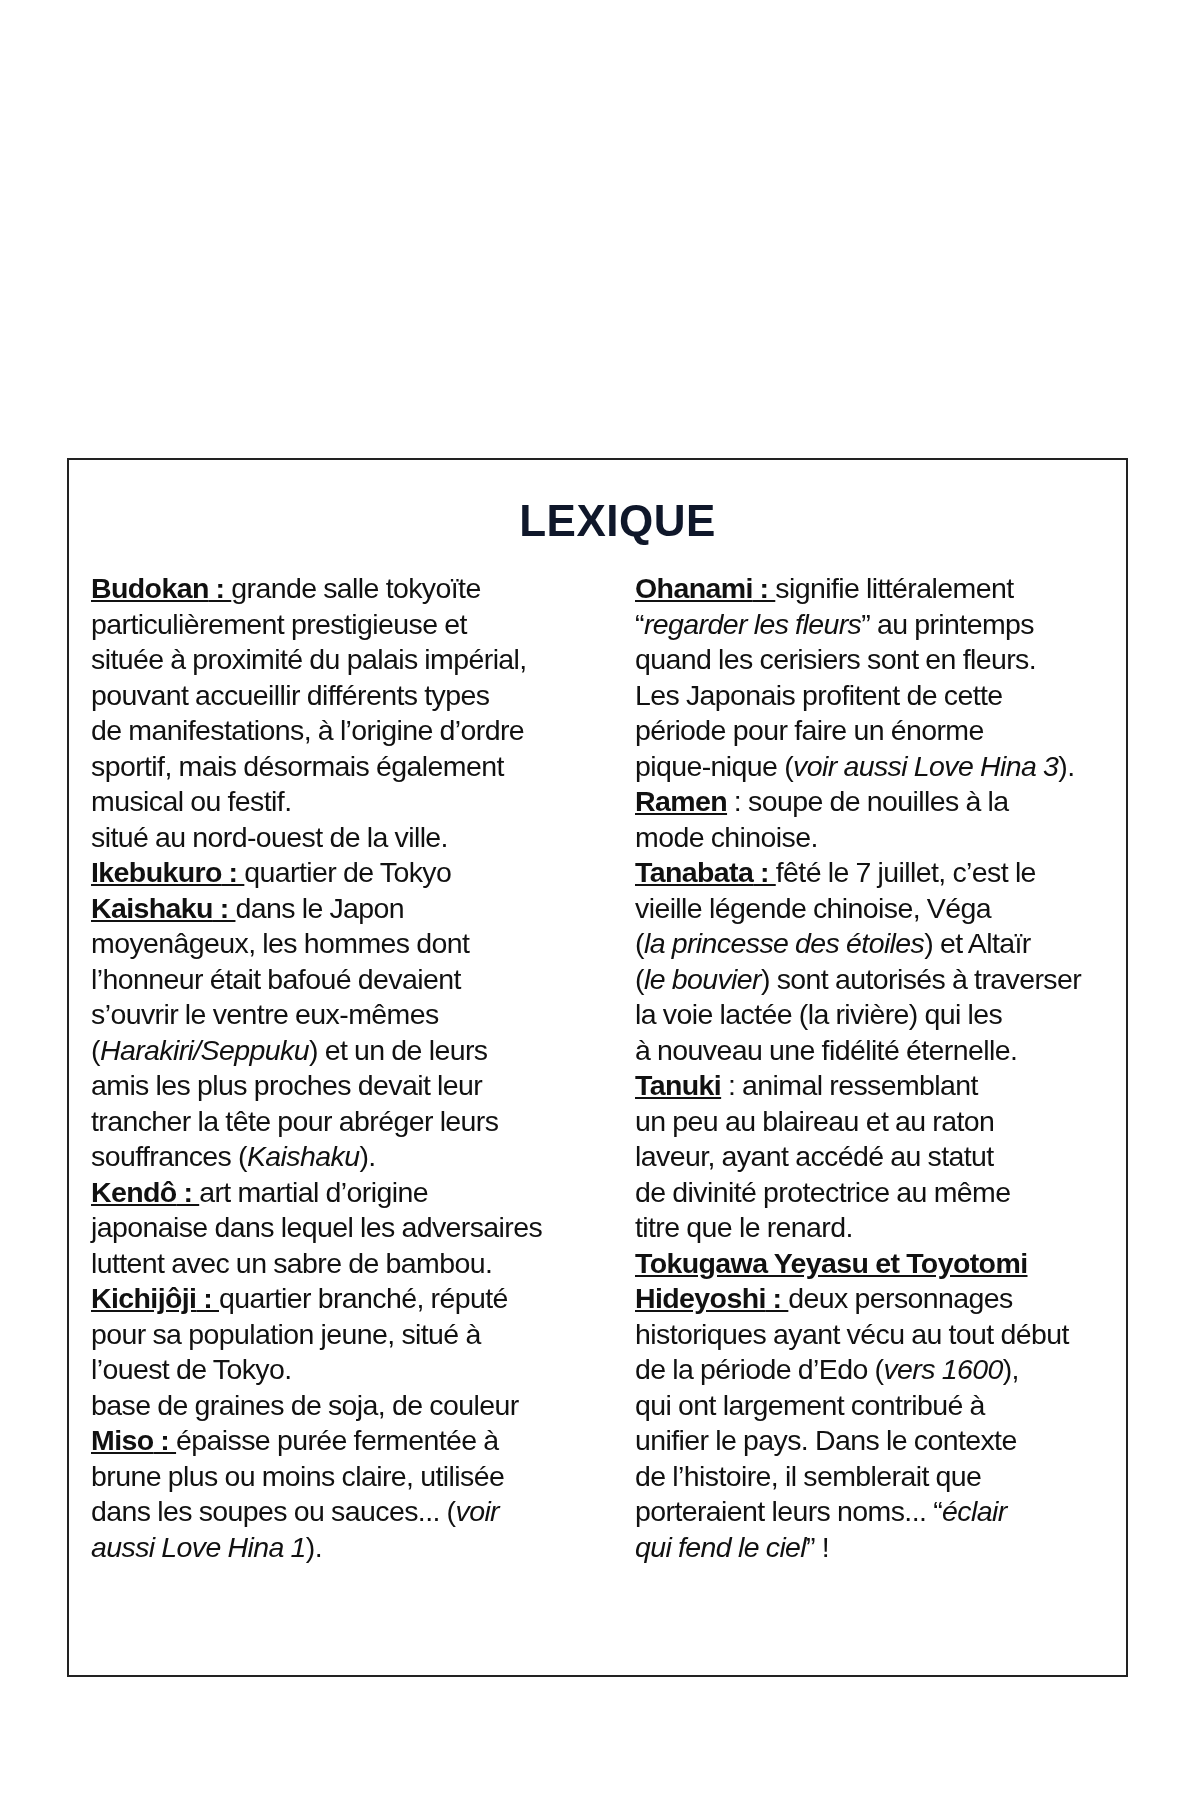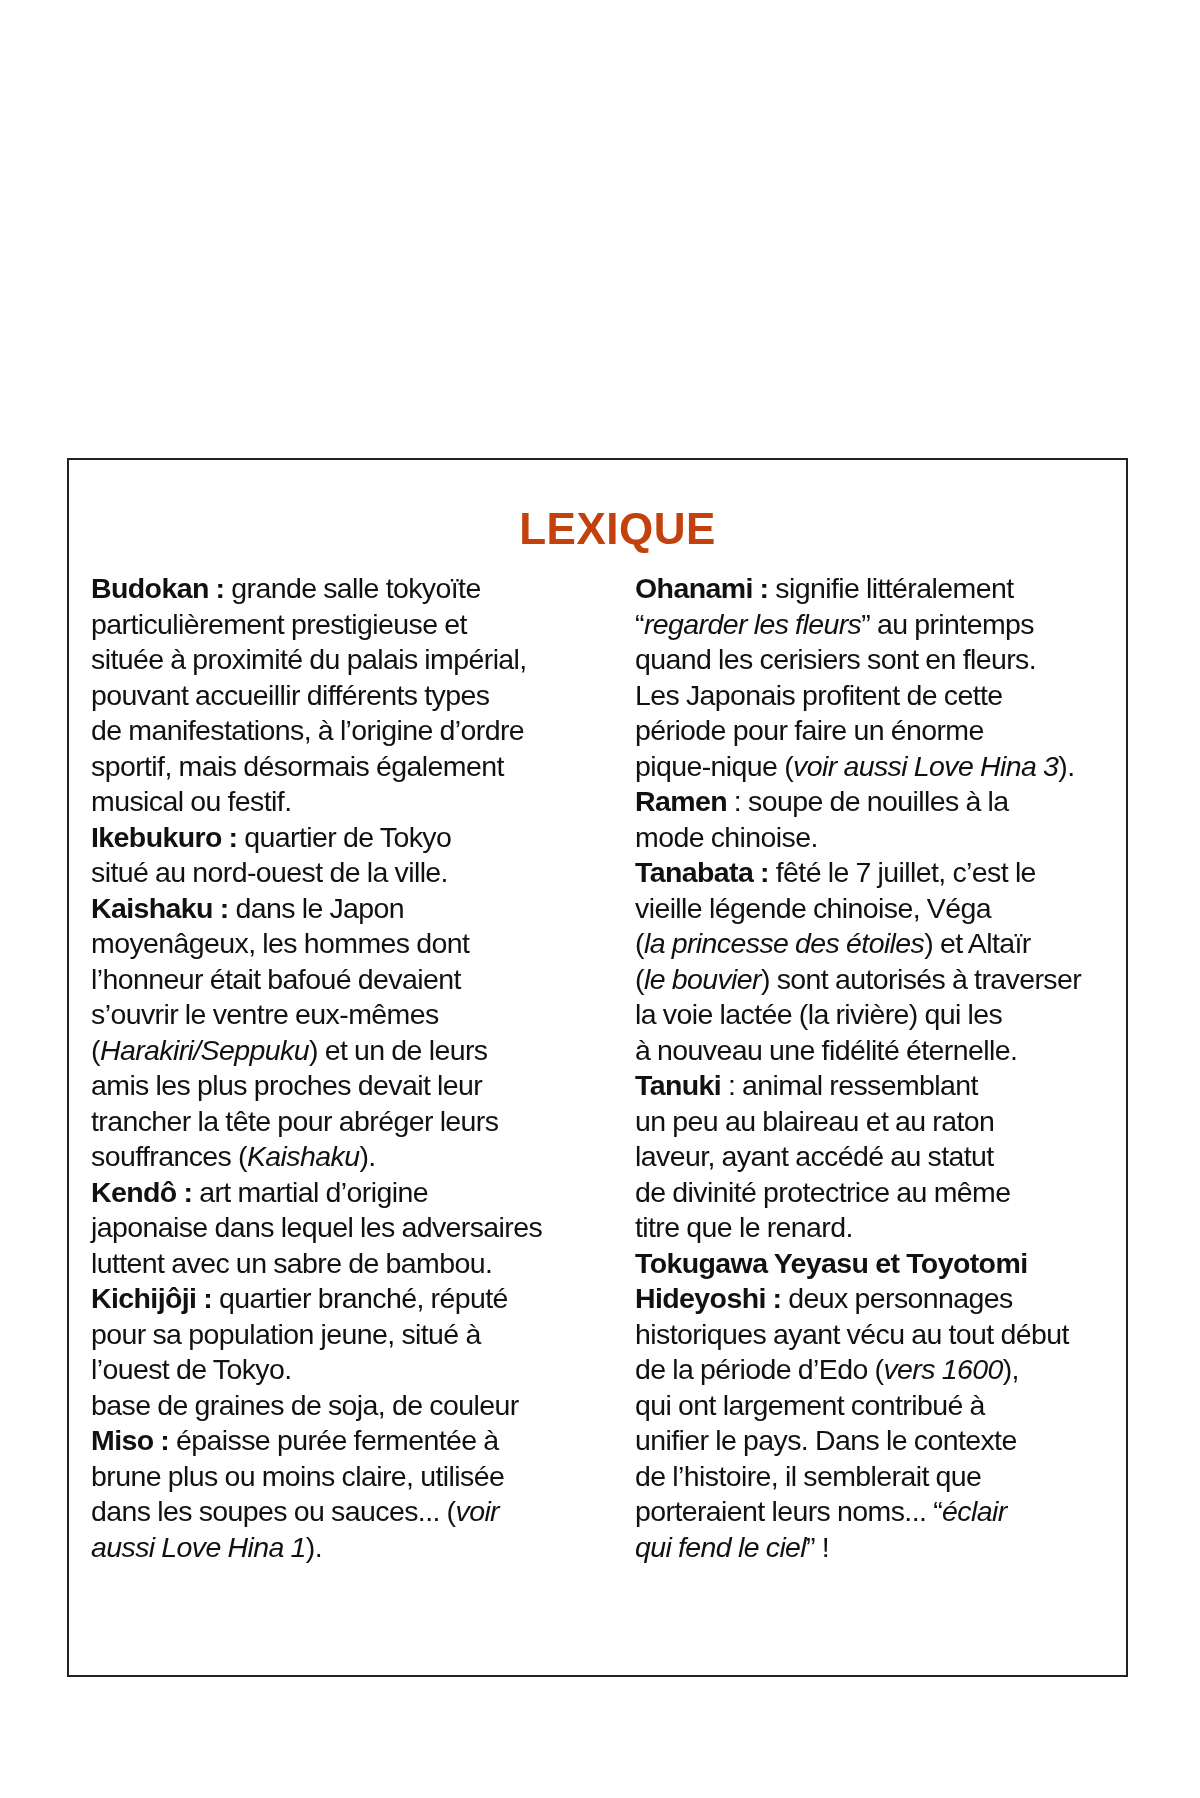--- a/index.html
+++ b/index.html
@@ -7,8 +7,8 @@
          font-family: "Liberation Sans", sans-serif; color: #111111; }
   .lexique-box { position: absolute; left: 67px; top: 458px; width: 1057px; height: 1215px;
          border: 2px solid #222222; box-sizing: content-box; }
-  .title { position: absolute; left: 0; right: 0; top: 44px; text-align: center;
-         font-size: 44px; font-weight: bold; letter-spacing: 0.5px; color: #c2410c; line-height: 50px; margin-left: 40px; }
+  .title { position: absolute; left: 0; right: 0; top: 36px; text-align: center;
+         font-size: 44px; font-weight: bold; letter-spacing: 0.5px; color: #0f172a; line-height: 50px; margin-left: 40px; }
   .col { position: absolute; top: 111px; font-size: 28.5px; line-height: 35.5px;
          letter-spacing: -0.6px; word-spacing: -0.5px; white-space: nowrap; }
   .col.left { left: 22px; }

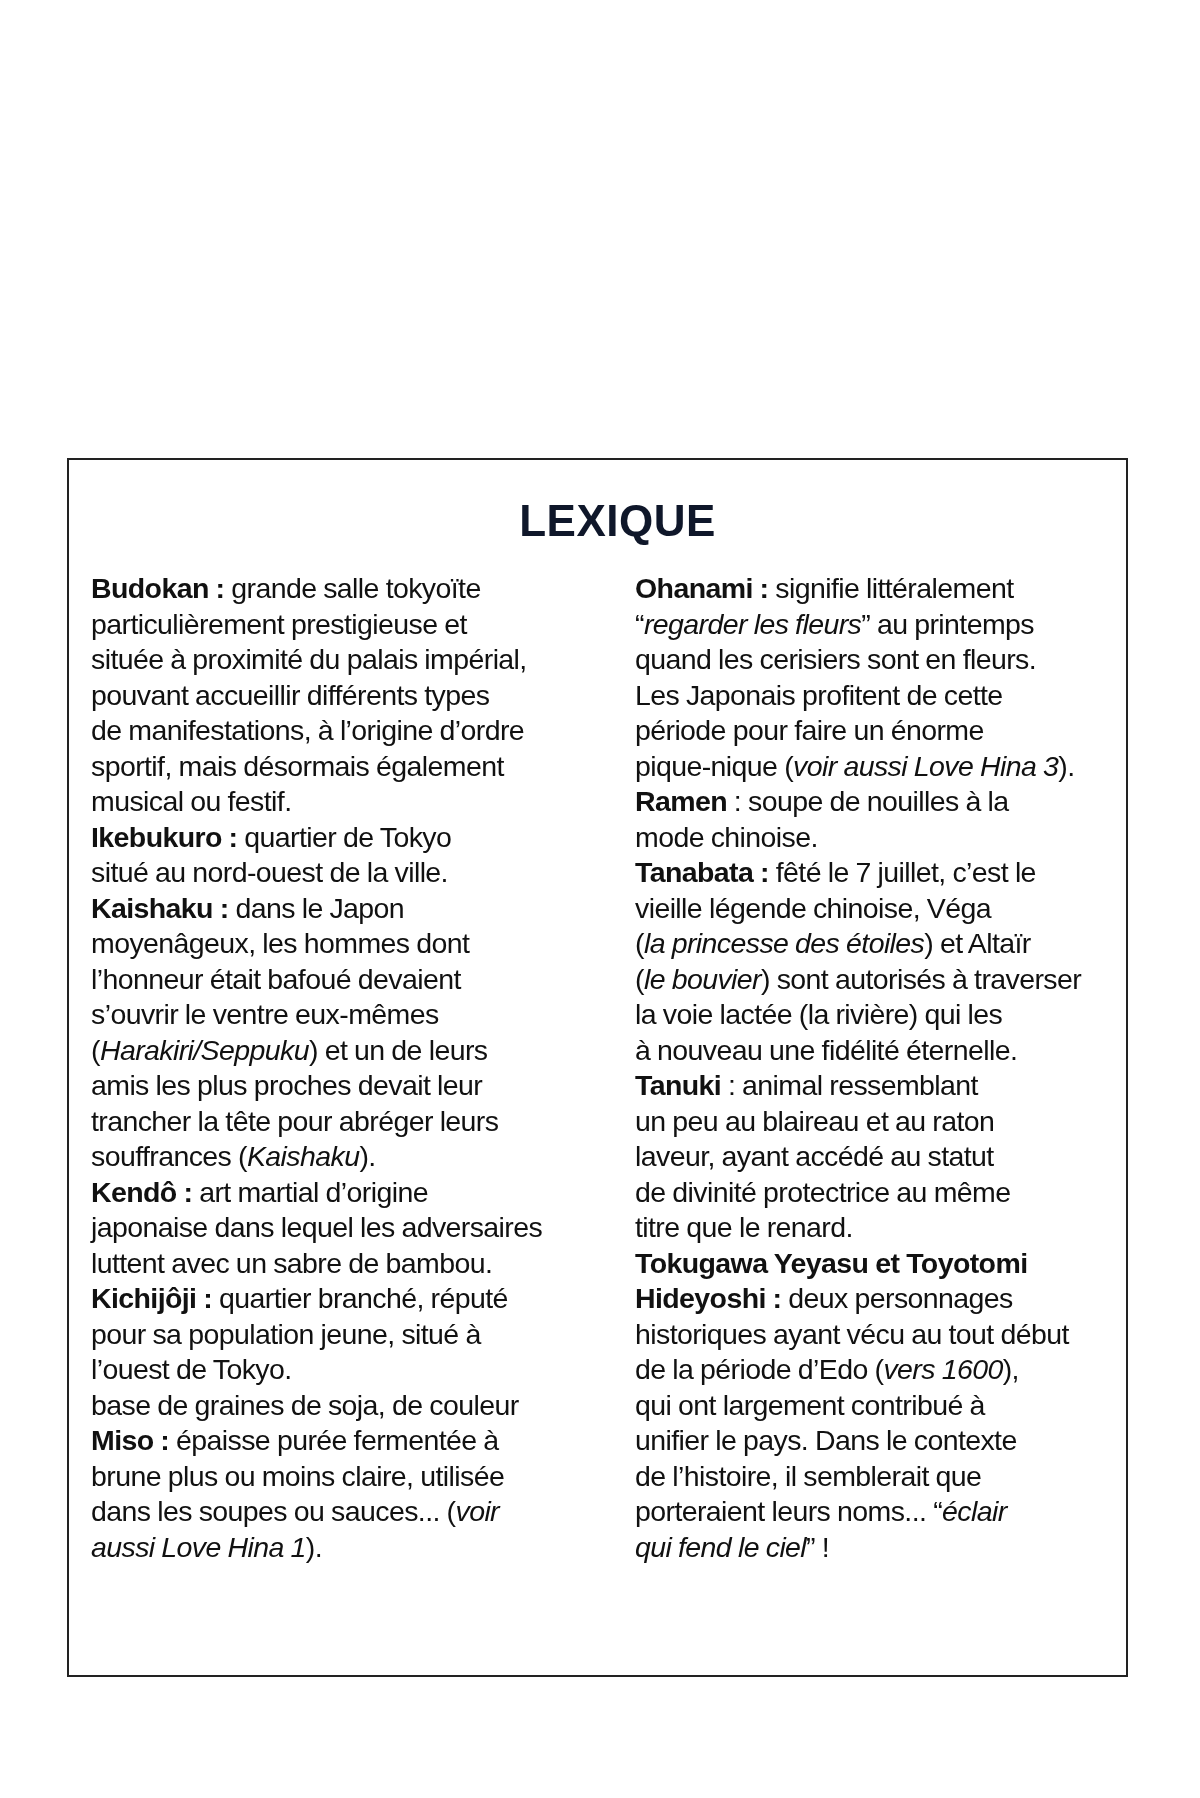--- a/index.html
+++ b/index.html
@@ -13,7 +13,7 @@
          letter-spacing: -0.6px; word-spacing: -0.5px; white-space: nowrap; }
   .col.left { left: 22px; }
   .col.right { left: 566px; }
-  .term { font-weight: bold; }
+  .term { font-weight: bold; text-decoration: underline; }
   .line { display: block; height: 35.5px; }
   i { font-style: italic; }
 </style>

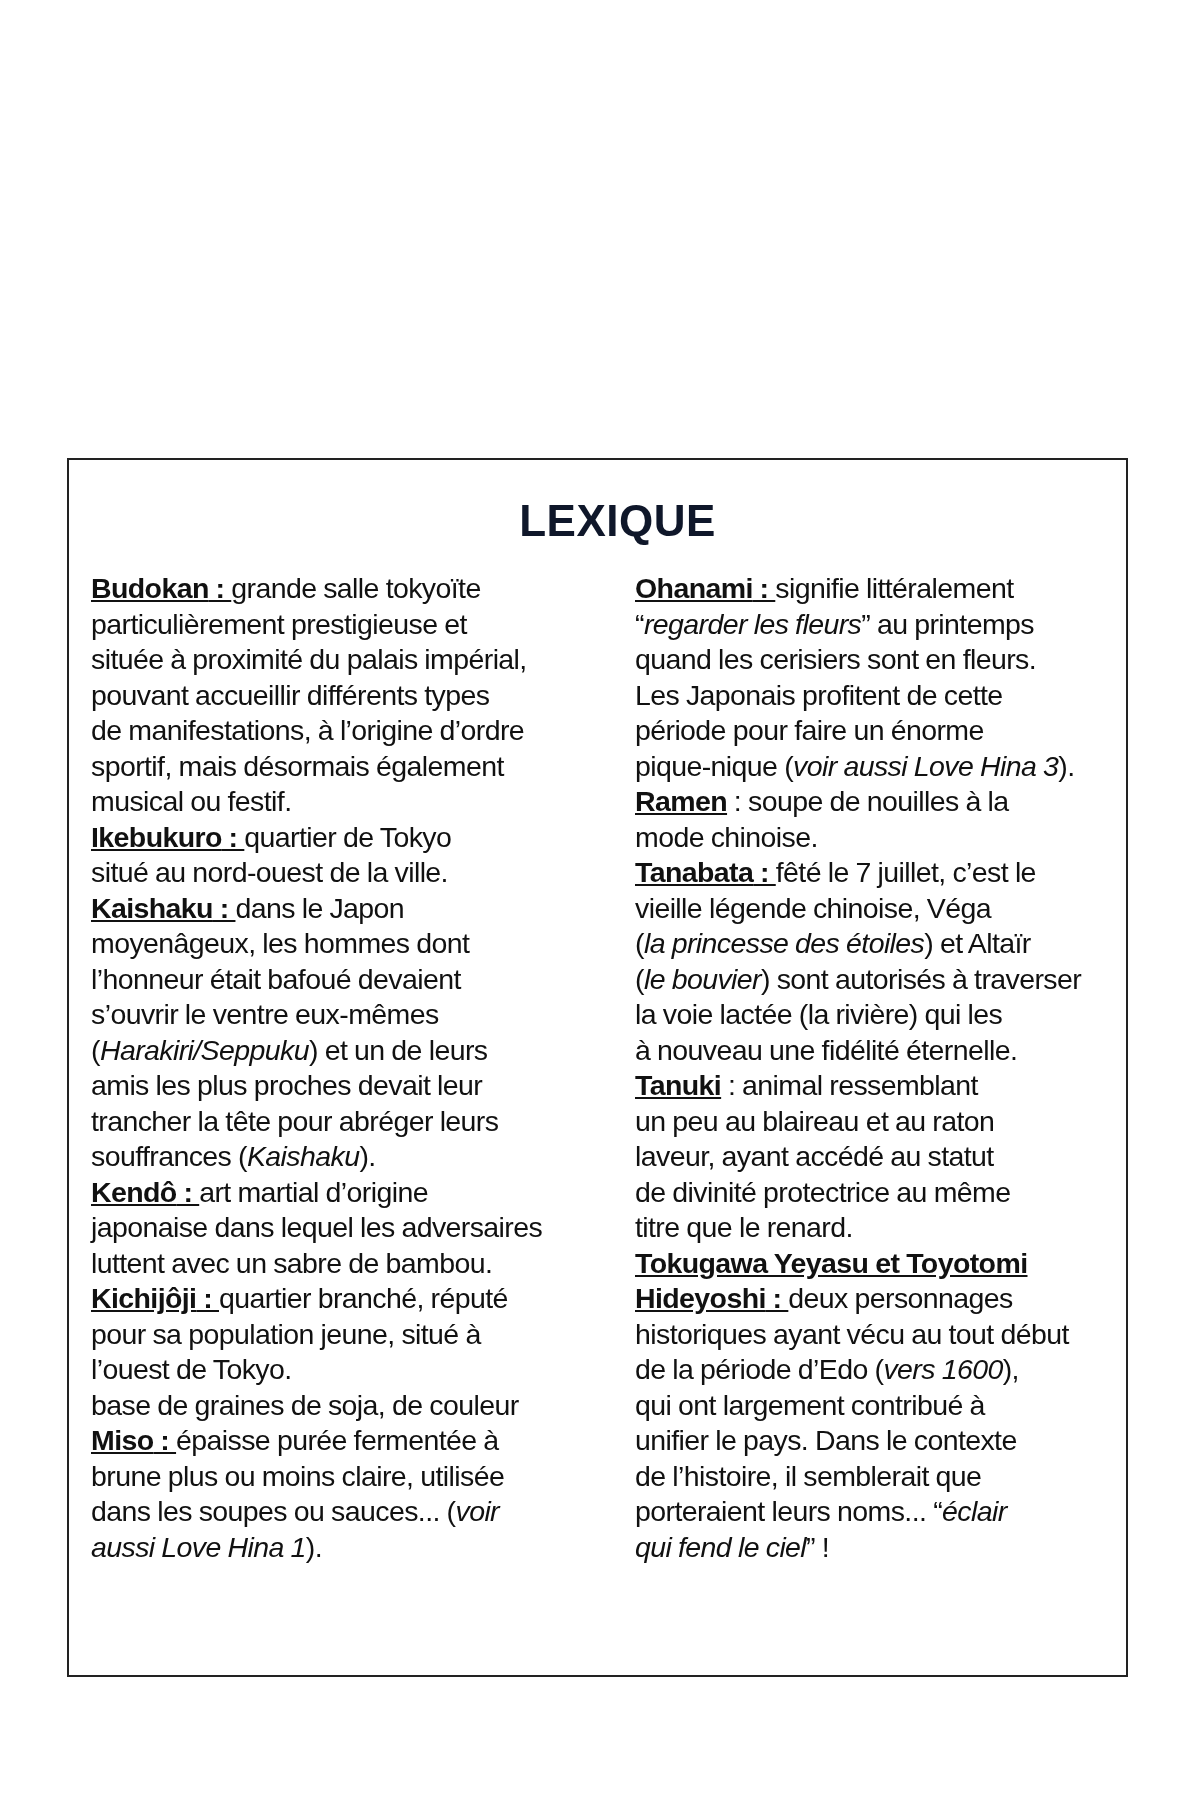--- a/index.html
+++ b/index.html
@@ -33,8 +33,8 @@
         <span class="line"><span>musical ou festif.</span></span>
       </div>
       <div class="entry">
+        <span class="line"><span>situé au nord-ouest de la ville.</span></span>
         <span class="line"><span class="term">Ikebukuro</span><span class="term" style="white-space: pre;"> : </span><span>quartier de Tokyo</span></span>
-        <span class="line"><span>situé au nord-ouest de la ville.</span></span>
       </div>
       <div class="entry">
         <span class="line"><span class="term">Kaishaku</span><span class="term" style="white-space: pre;"> : </span><span>dans le Japon</span></span>

